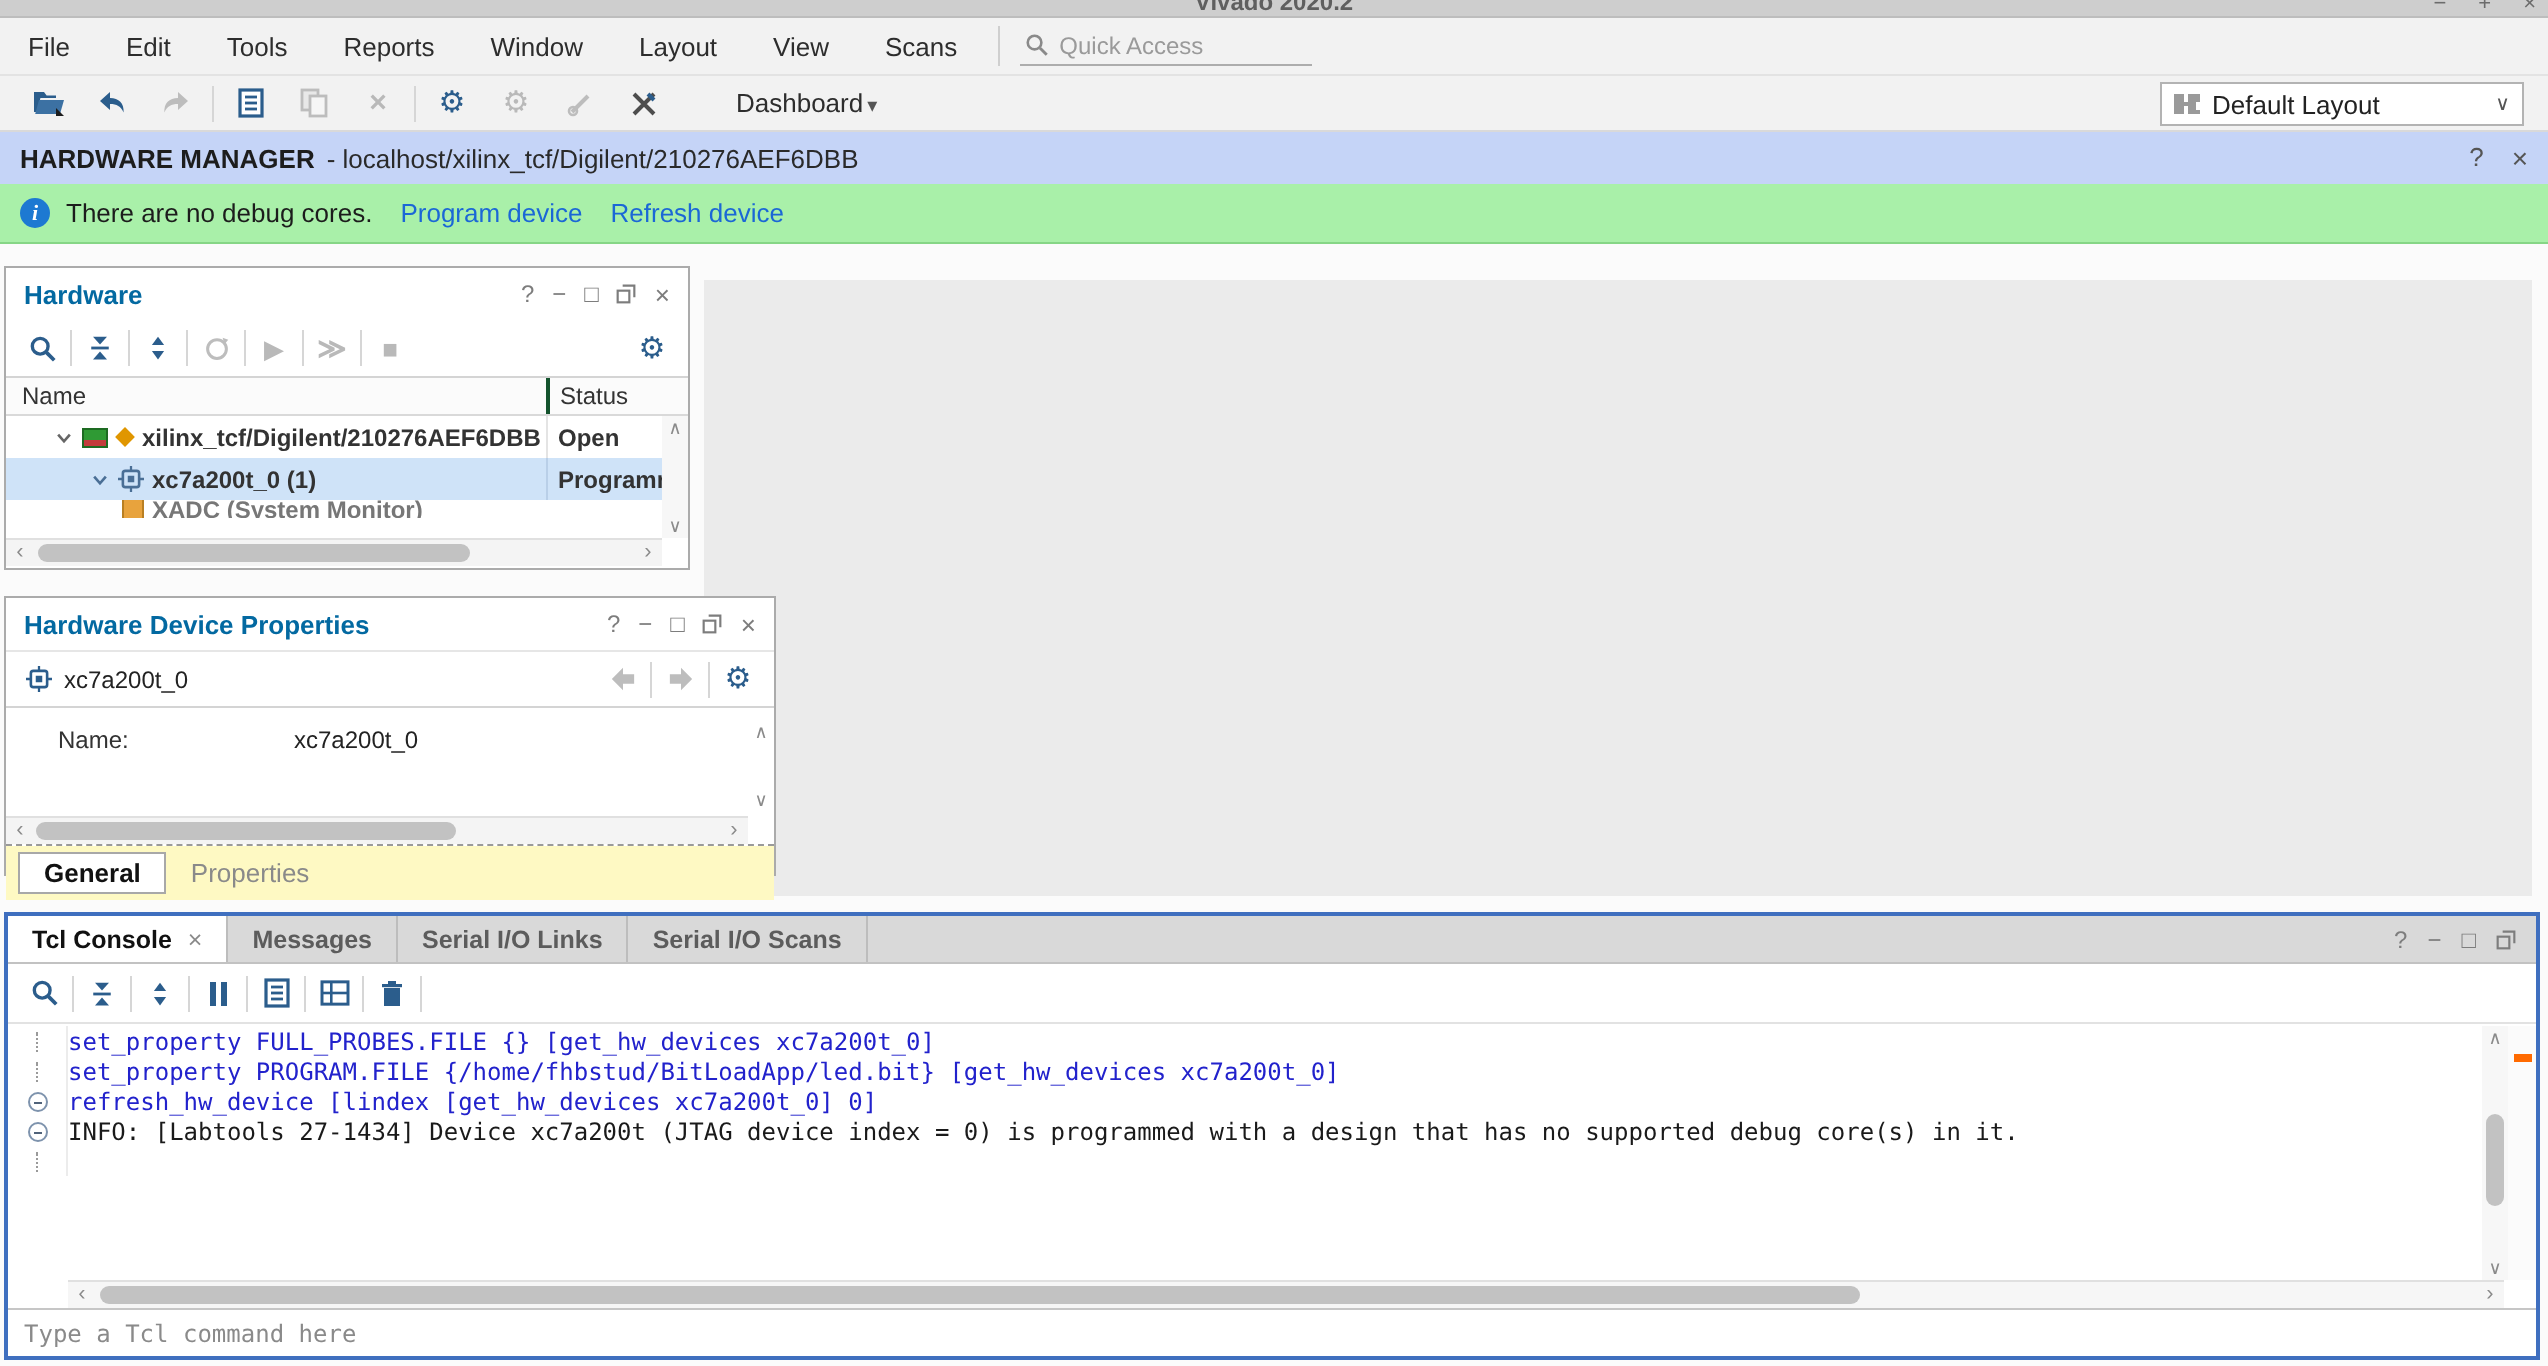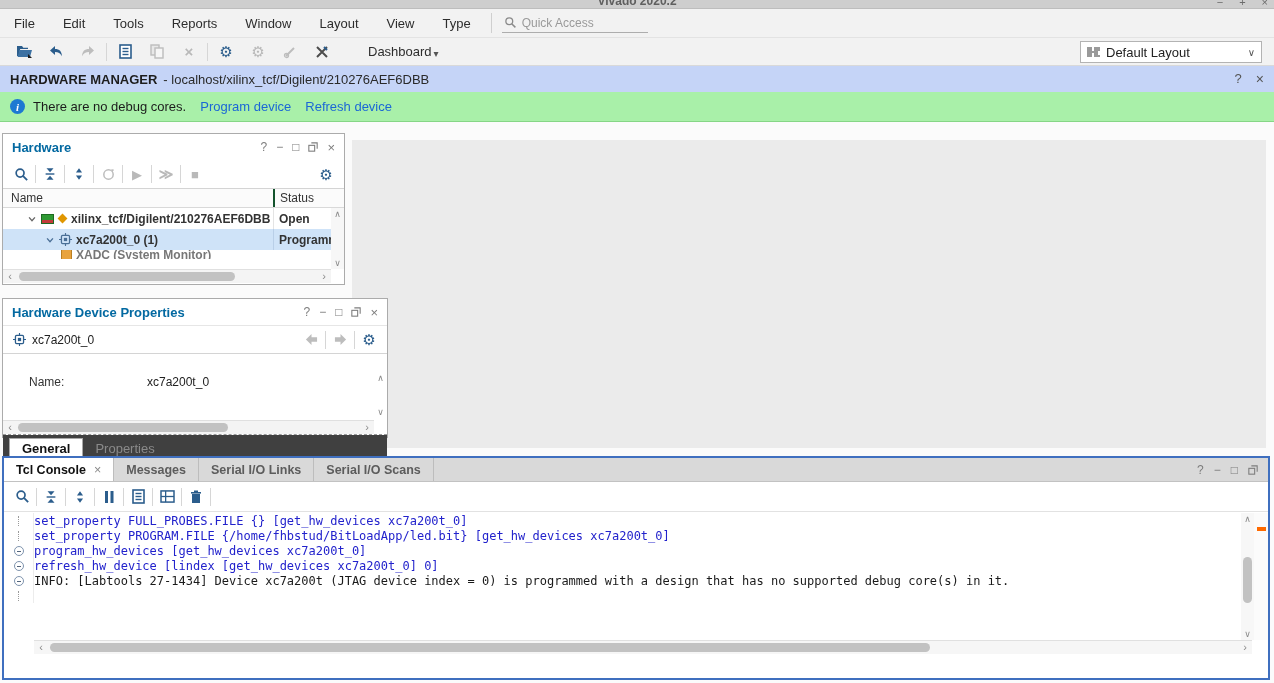--- a/index.html
+++ b/index.html
@@ -125,7 +125,7 @@
   <div class="mi">Window</div>
   <div class="mi">Layout</div>
   <div class="mi">View</div>
-  <div class="mi">Type</div>
+  <div class="mi">Scans</div>
   <div class="menu-sep"></div>
   <div class="quick-access">
     <svg class="ic" width="13" height="13" viewBox="0 0 16 16">

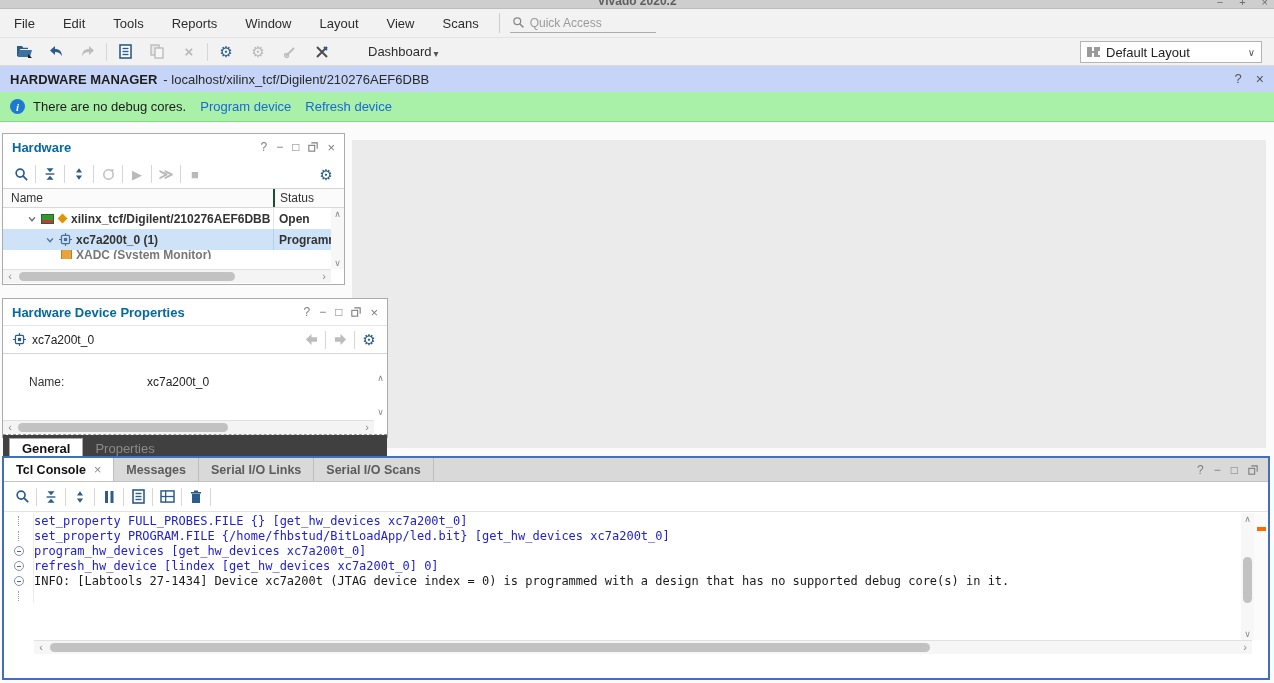--- a/index.html
+++ b/index.html
@@ -71,7 +71,7 @@
   .vs-thumb { position:absolute; left:2px; width:9px; background:#c2c2c2; border-radius:5px; }
 
   
-  .prop-row { display:flex; height:24px; align-items:center; padding-left:26px; margin-top:16px; }
+  .prop-row { display:flex; height:24px; align-items:center; padding-left:26px; margin-top:4px; }
   .prop-row .pl { width:118px; color:#333; }
   .prop-row .pv { color:#222; }
   .dashed-div { border-top:1px dashed #9a9a9a; margin-top:0; }

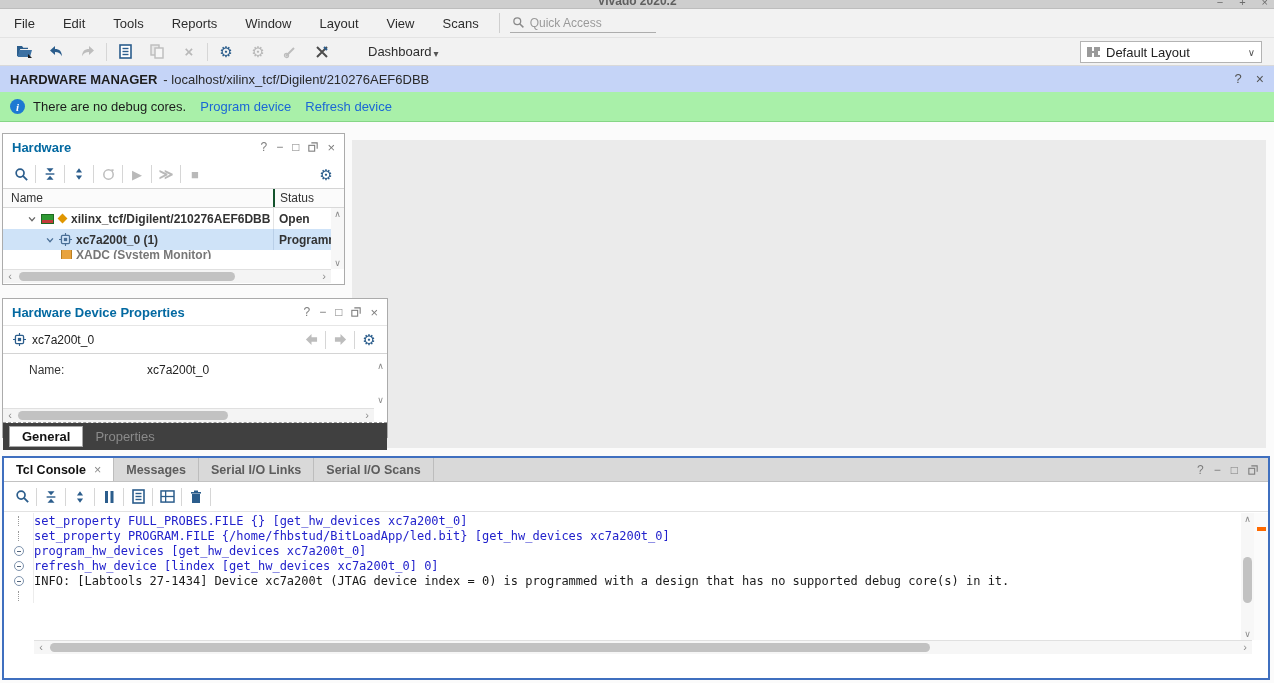--- a/index.html
+++ b/index.html
@@ -75,7 +75,7 @@
   .prop-row .pl { width:118px; color:#333; }
   .prop-row .pv { color:#222; }
   .dashed-div { border-top:1px dashed #9a9a9a; margin-top:0; }
-  .ptabs { height:27px; display:flex; align-items:center; padding-left:6px; gap:0; background:#404040; }
+  .ptabs { height:27px; display:flex; align-items:center; padding-left:6px; gap:0; background:#fef9c3; }
   .ptab { padding:2px 12px; color:#8a8a8a; font-size:13px; }
   .ptab.active { border:1px solid #a8a8a8; background:#fff; color:#111; font-weight:bold; }
 

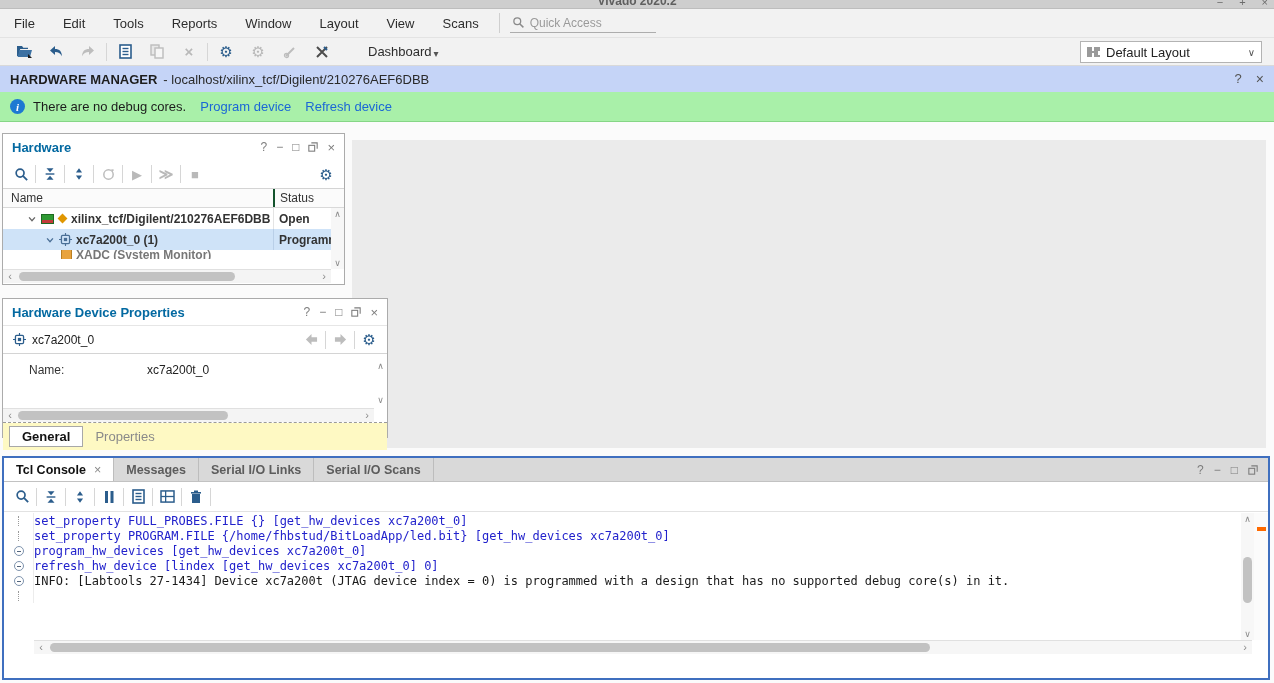--- a/index.html
+++ b/index.html
@@ -466,10 +466,6 @@
     </div>
     <div class="cline">
       <span class="cgut"><span class="fold"></span></span>
-      <span class="ctext cmd">program_hw_devices [get_hw_devices xc7a200t_0]</span>
-    </div>
-    <div class="cline">
-      <span class="cgut"><span class="fold"></span></span>
       <span class="ctext cmd">refresh_hw_device [lindex [get_hw_devices xc7a200t_0] 0]</span>
     </div>
     <div class="cline">

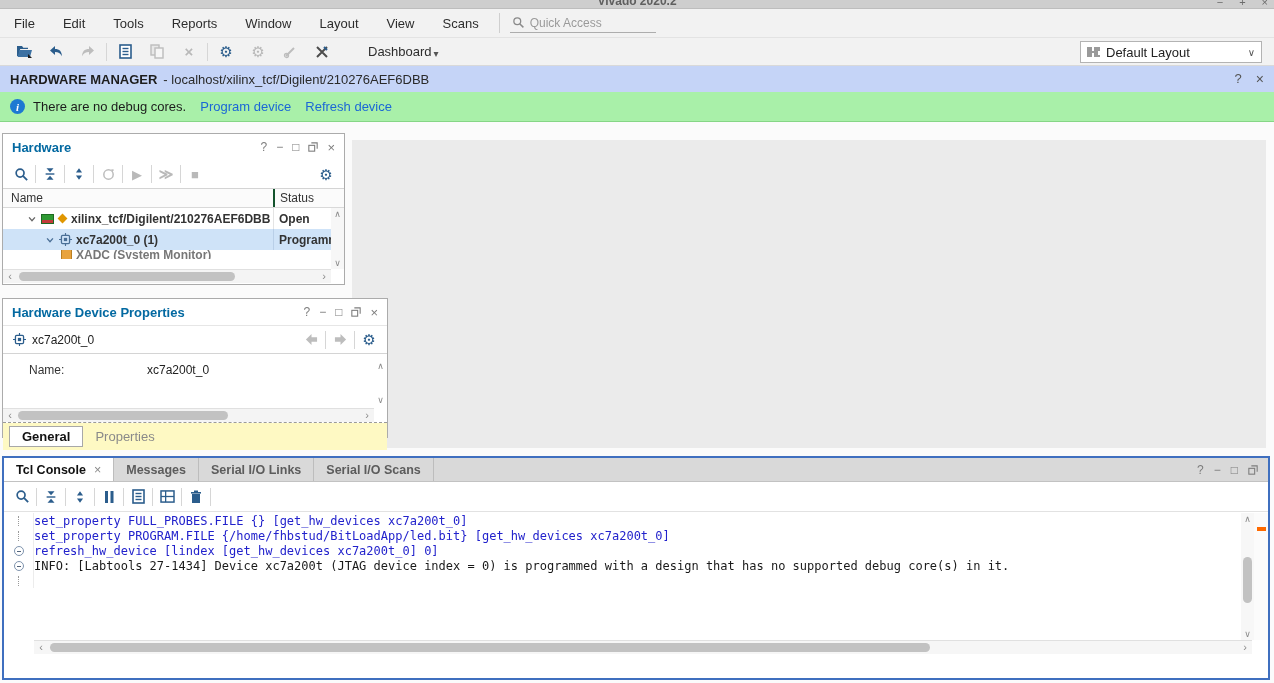--- a/index.html
+++ b/index.html
@@ -493,6 +493,9 @@
     <span class="hs-arrow" style="right:0;">›</span>
   </div>
 
+  <div class="tcl-input">
+    <input placeholder="Type a Tcl command here" style="">
+  </div>
 </div>
 
 </body></html>

